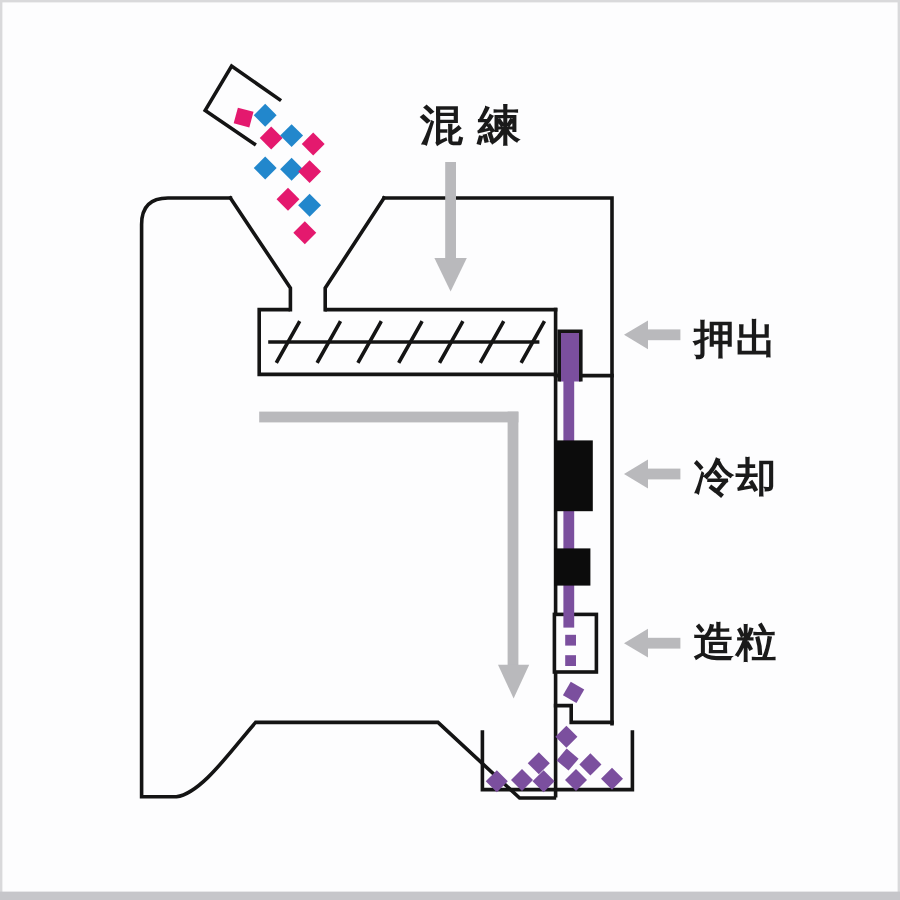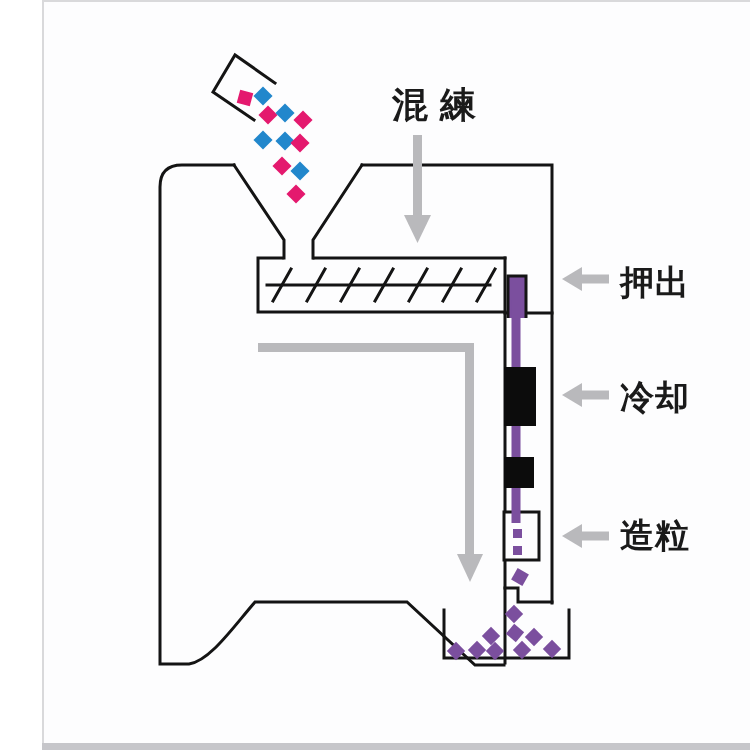--- a/index.html
+++ b/index.html
@@ -8,7 +8,7 @@
     --frame_side:#d9d9db; --frame_bottom:#c6c6ca;
   }
   html,body{margin:0;padding:0;background:#ffffff;}
-  .stage{width:638px;height:750px;position:relative;margin-left:42px;}
+  .stage{width:638px;height:750px;position:relative;}
   svg{display:block;}
   .ln{fill:none;stroke:var(--line);stroke-width:3;stroke-linecap:square;stroke-linejoin:miter;}
   .gray{fill:var(--gray_arrow);}

